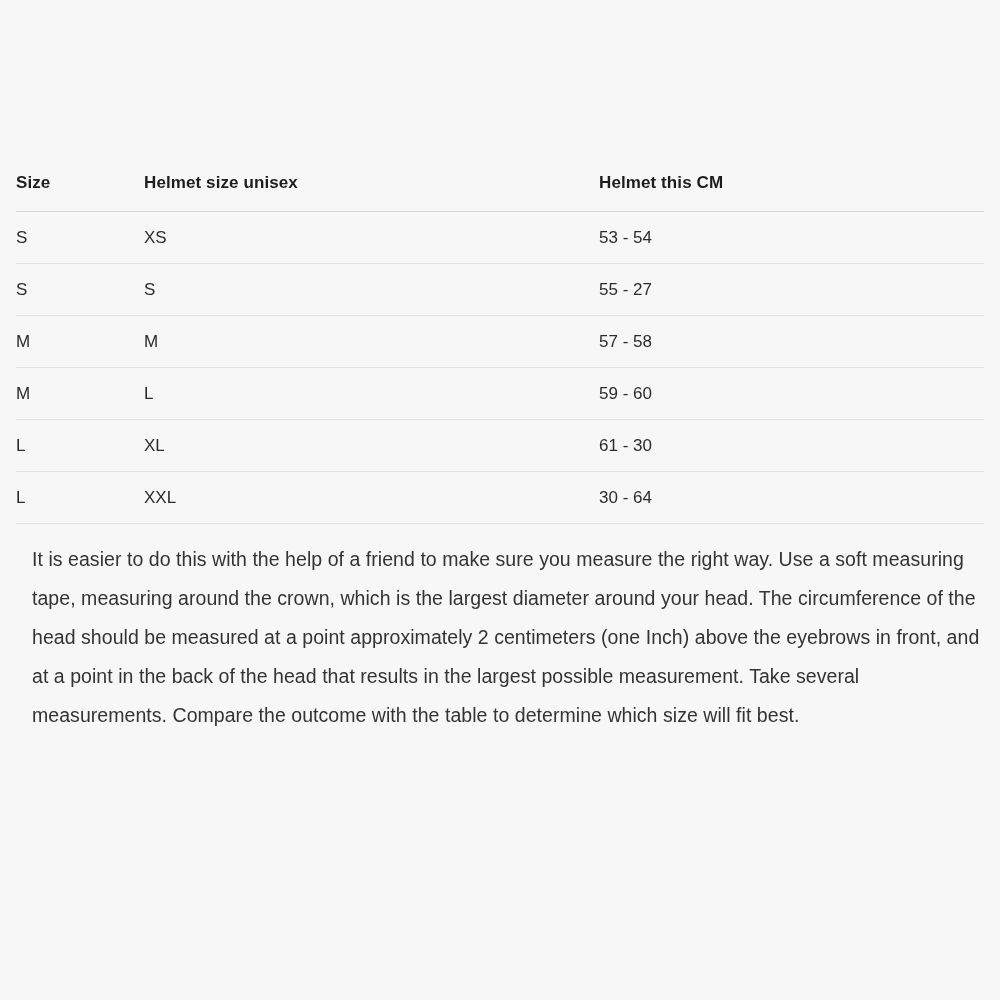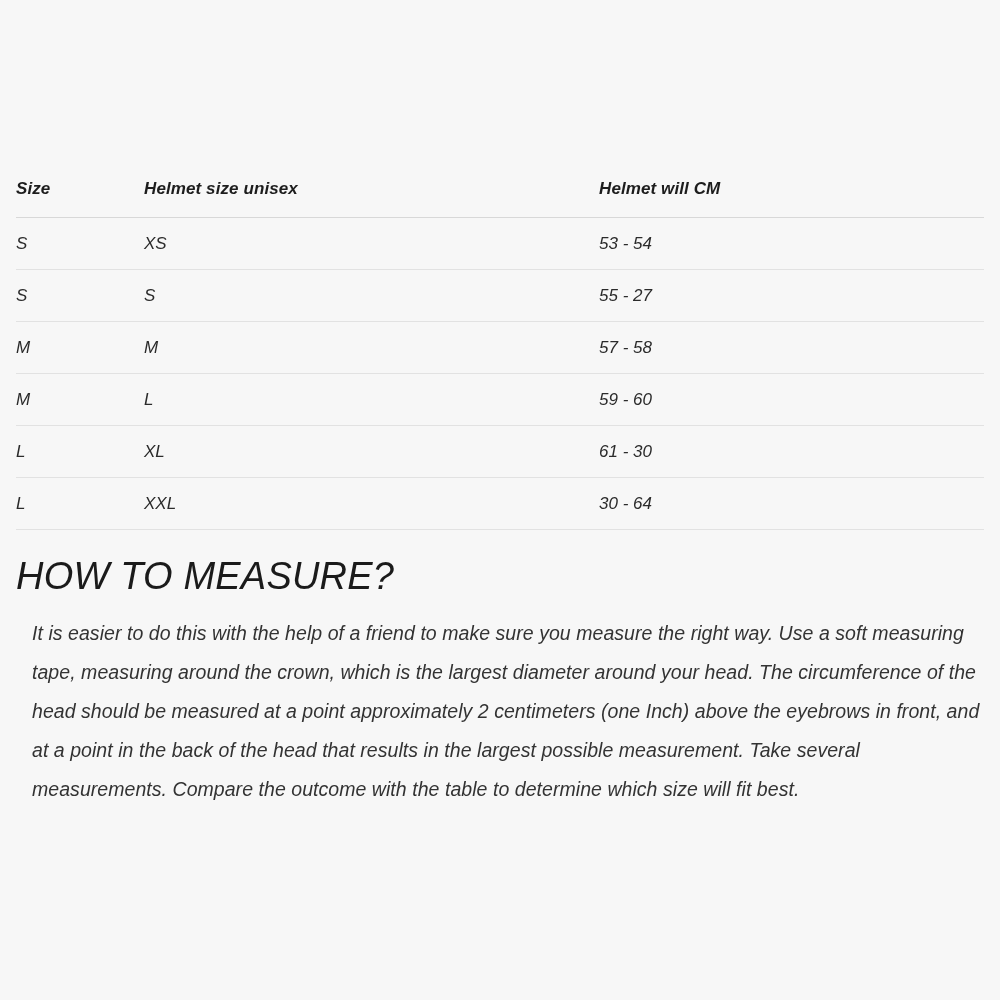--- a/index.html
+++ b/index.html
@@ -25,9 +25,8 @@
   .content {
     position: absolute;
     left: 16px;
-    top: 161px;
+    top: 155px;
     width: 968px;
-    font-style: italic;
   }
 
   

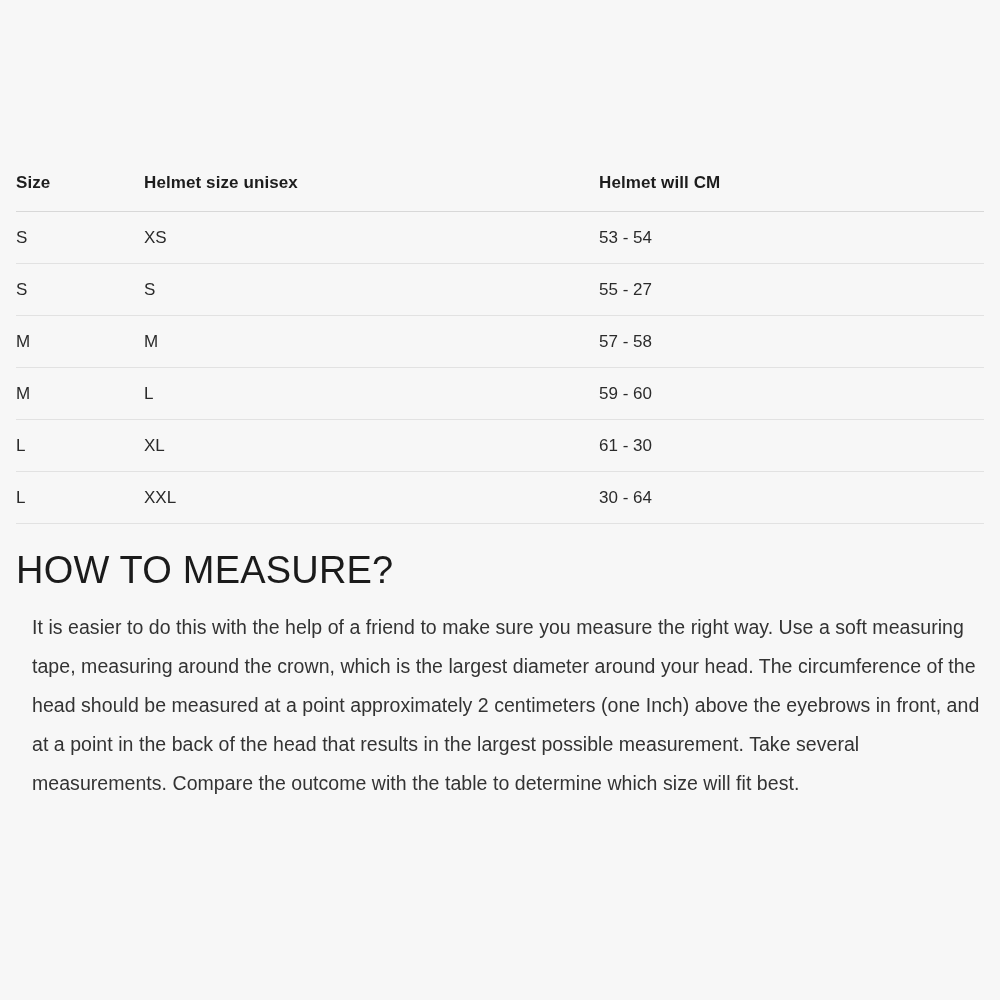--- a/index.html
+++ b/index.html
@@ -95,7 +95,7 @@
         <tr>
           <th class="col-size">Size</th>
           <th class="col-unisex">Helmet size unisex</th>
-          <th class="col-cm">Helmet will CM</th>
+          <th class="col-cm">Helmet this CM</th>
         </tr>
       </thead>
       <tbody>

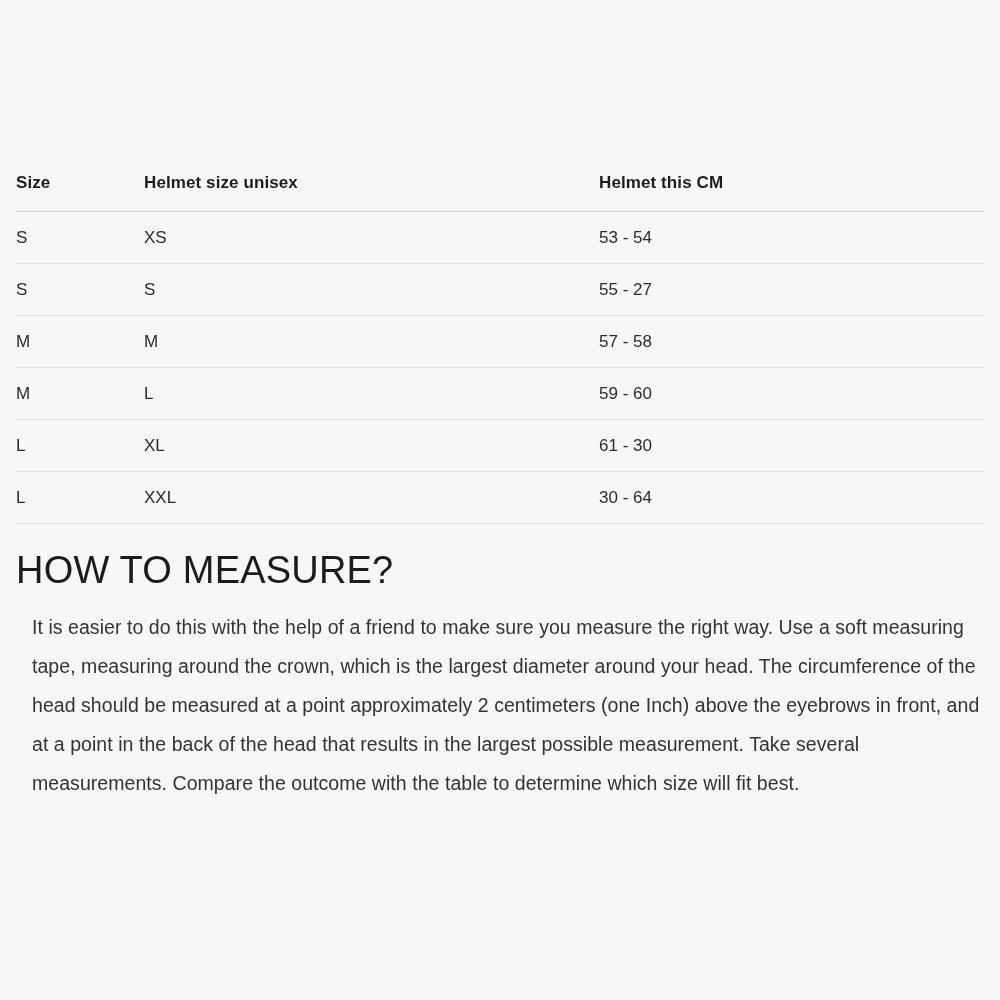--- a/index.html
+++ b/index.html
@@ -132,7 +132,6 @@
       </tbody>
     </table>
 
-    <h2 class="how-title">HOW TO MEASURE?</h2>
     <p class="how-body">It is easier to do this with the help of a friend to make sure you measure the right way. Use a soft measuring tape, measuring around the crown, which is the largest diameter around your head. The circumference of the head should be measured at a point approximately 2 centimeters (one Inch) above the eyebrows in front, and at a point in the back of the head that results in the largest possible measurement. Take several measurements. Compare the outcome with the table to determine which size will fit best.</p>
 
   </div>

